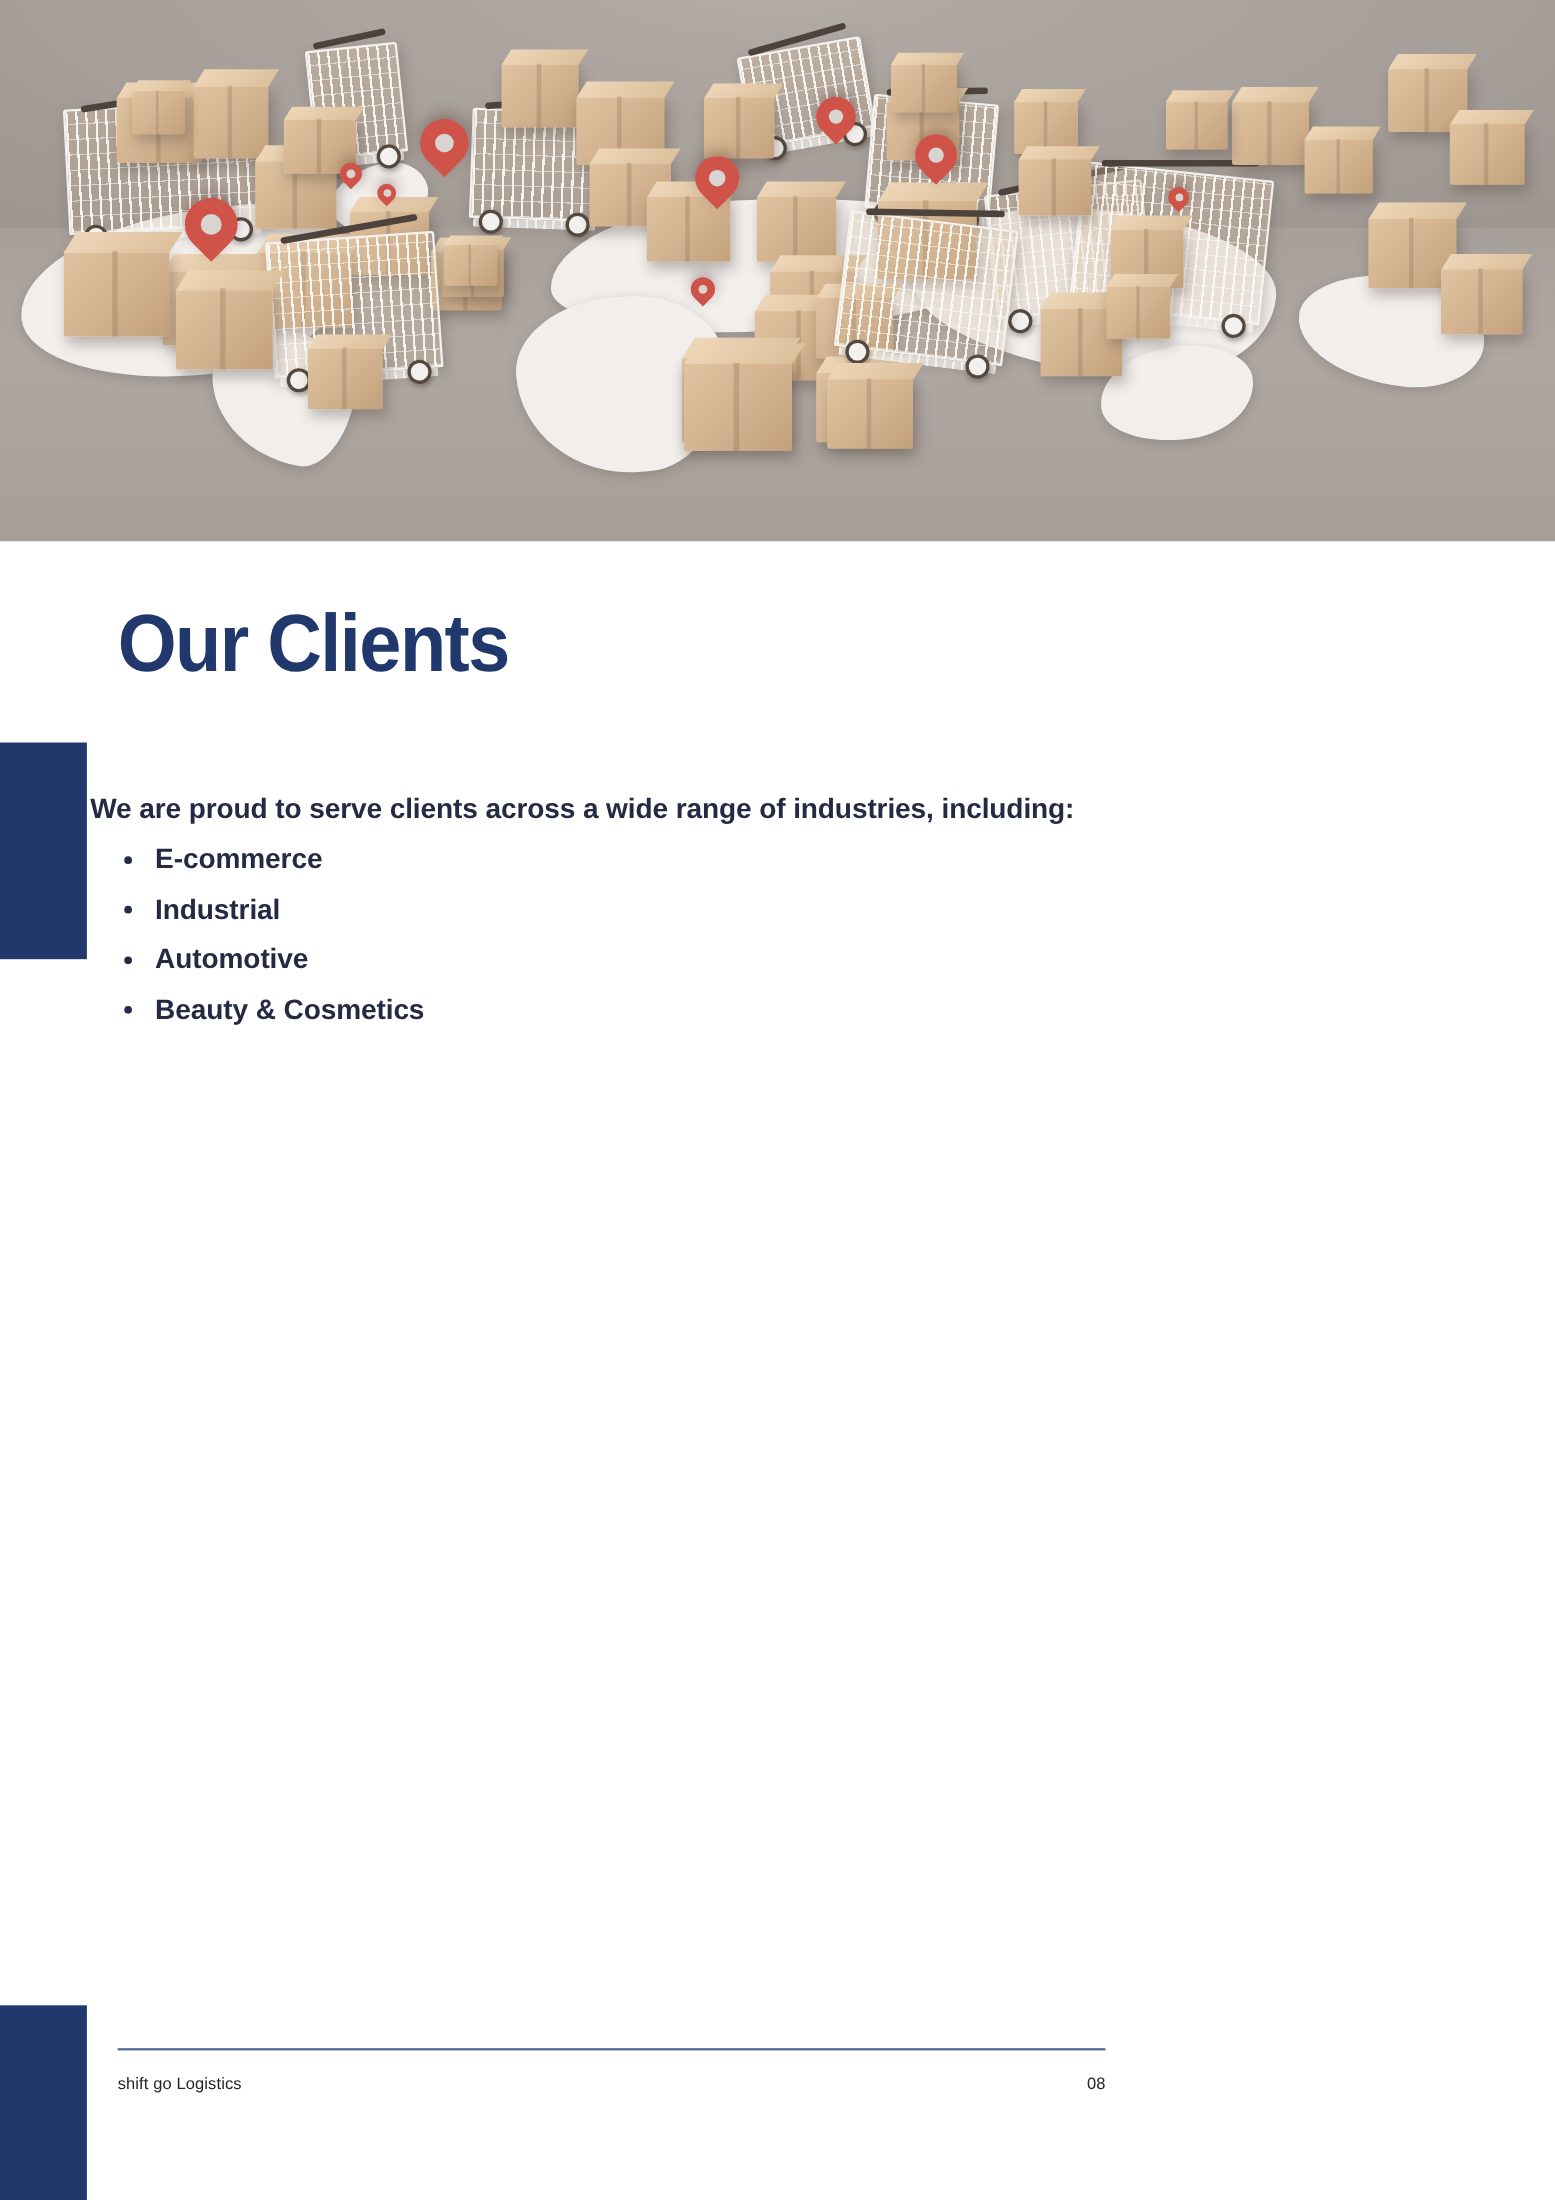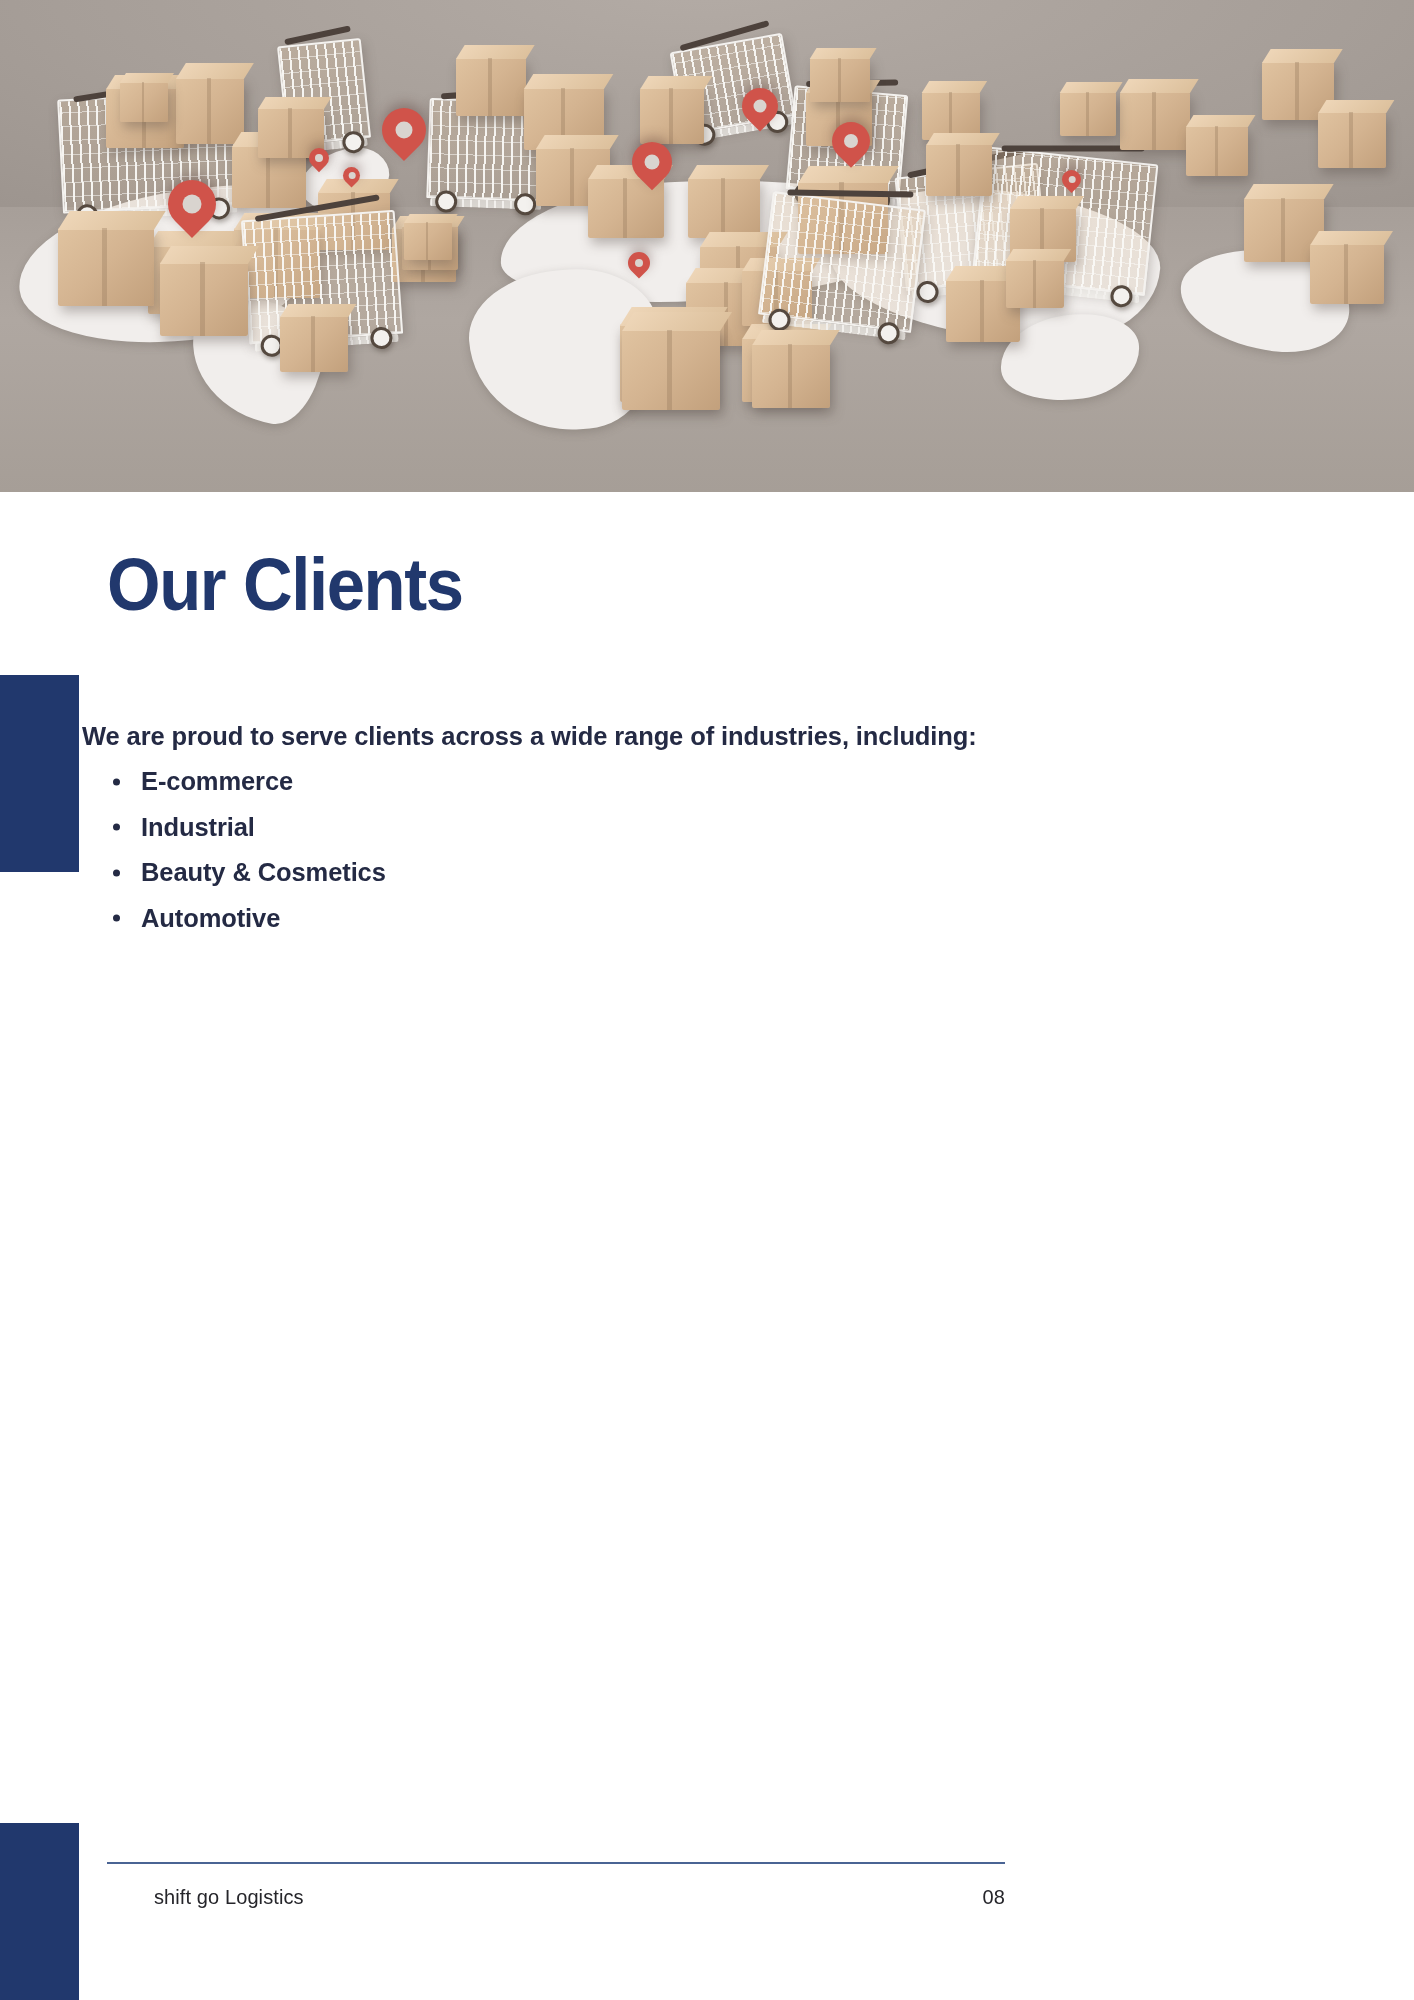--- a/index.html
+++ b/index.html
@@ -409,8 +409,8 @@
     <ul class="bullets">
       <li>E-commerce</li>
       <li>Industrial</li>
+      <li>Automotive</li>
       <li>Beauty &amp; Cosmetics</li>
-      <li>Automotive</li>
     </ul>
 
   </div>

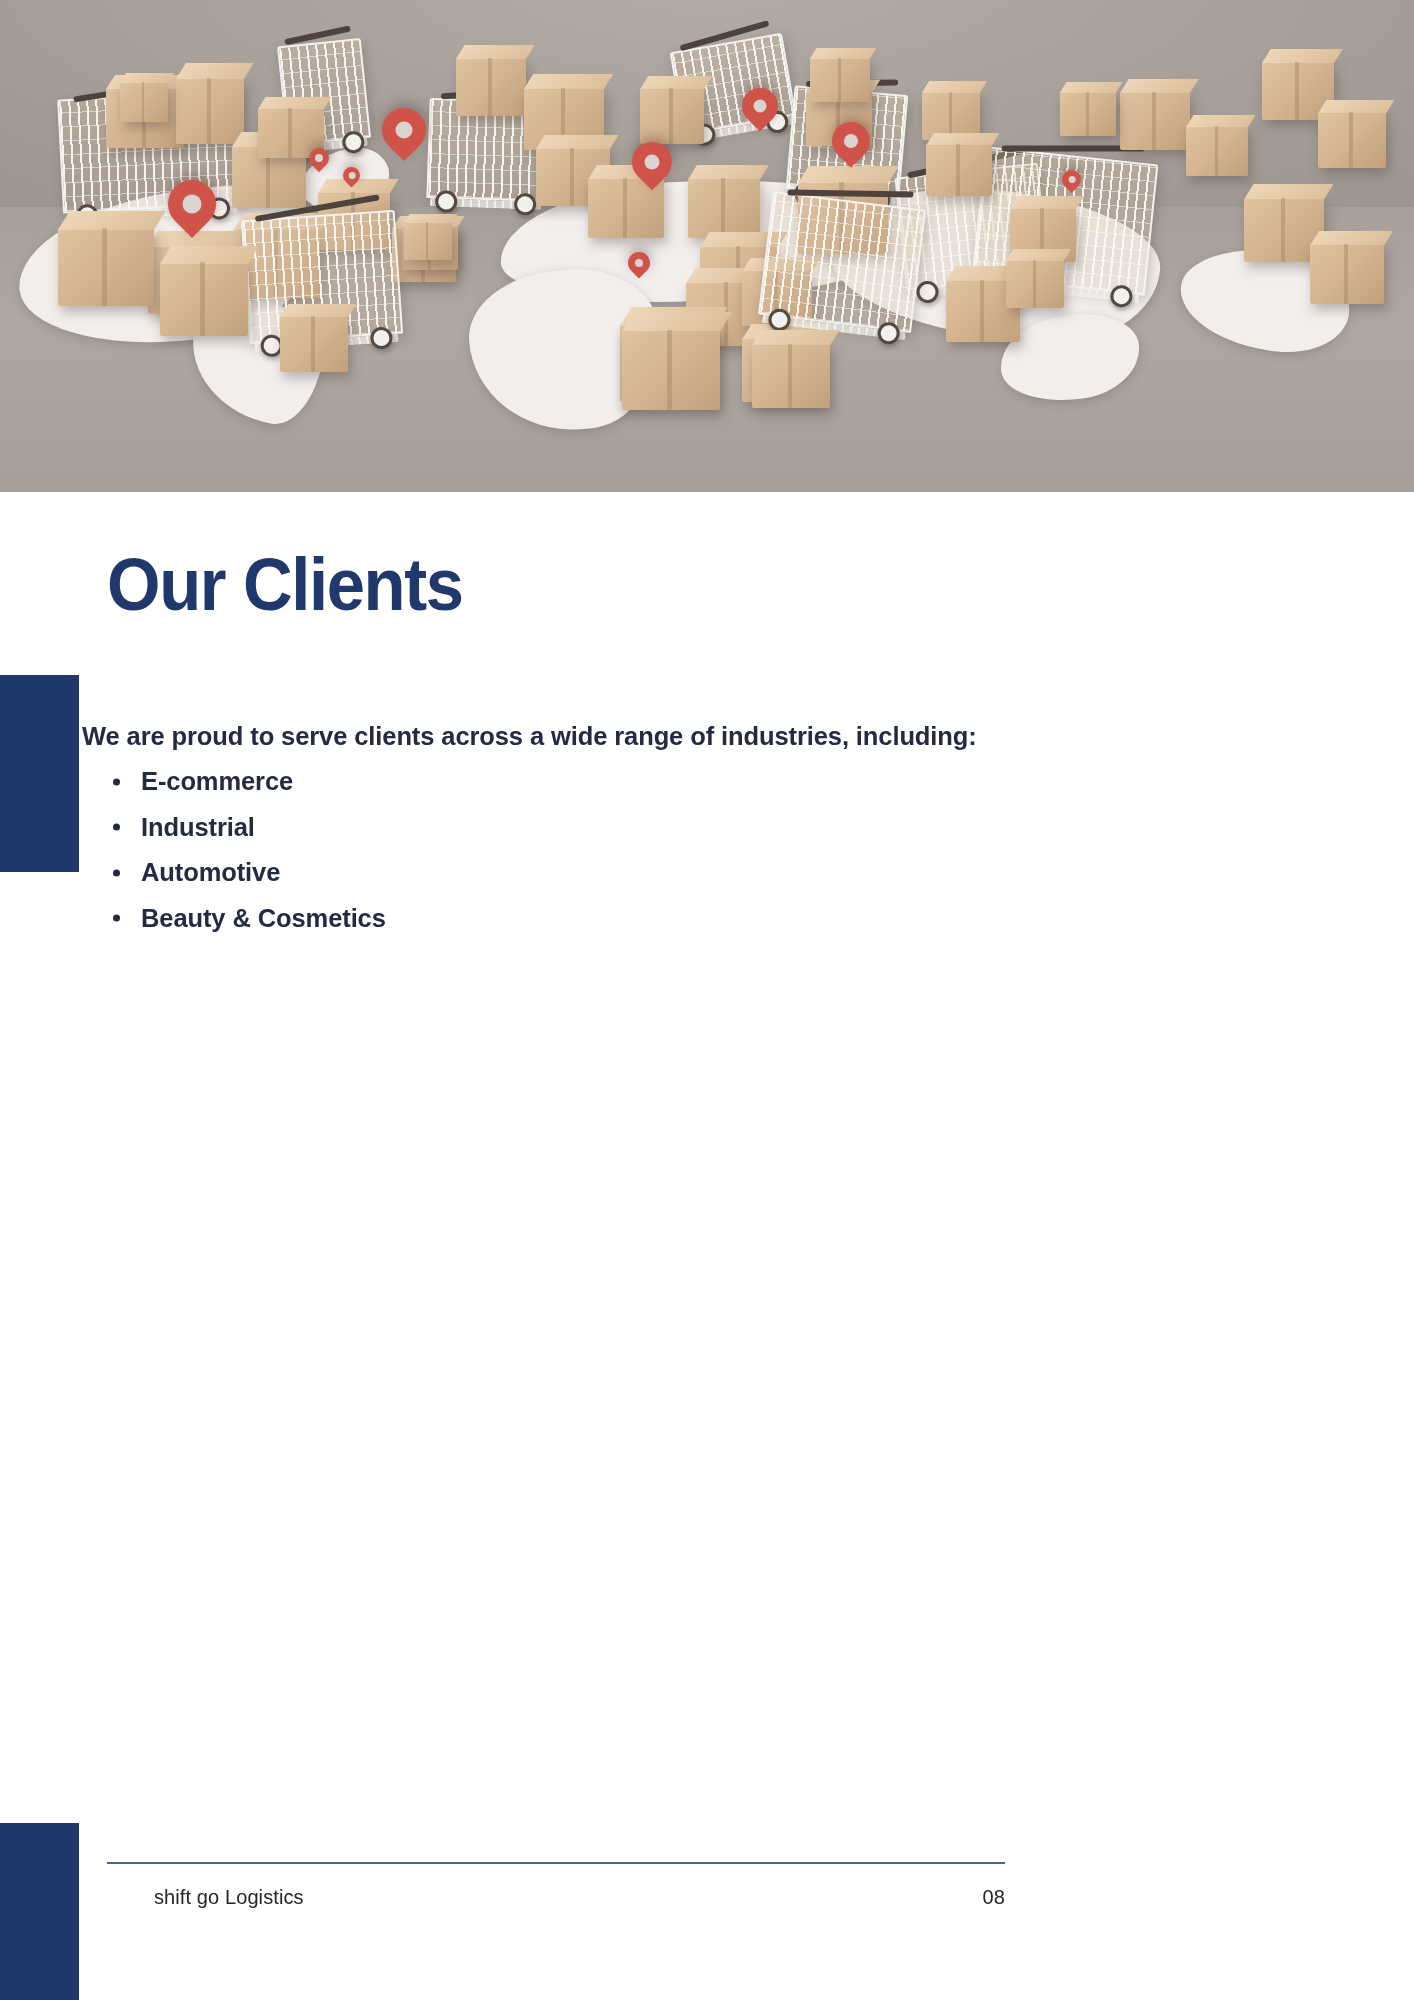--- a/index.html
+++ b/index.html
@@ -243,11 +243,10 @@
     justify-content: space-between;
     align-items: baseline;
     margin-top: 22px;
-    font-size: 20px;
+    font-size: 15px;
     font-weight: 400;
     color: #25252a;
     letter-spacing: .1px;
-    margin-left: 47px;
   }
 </style>
 </head>

